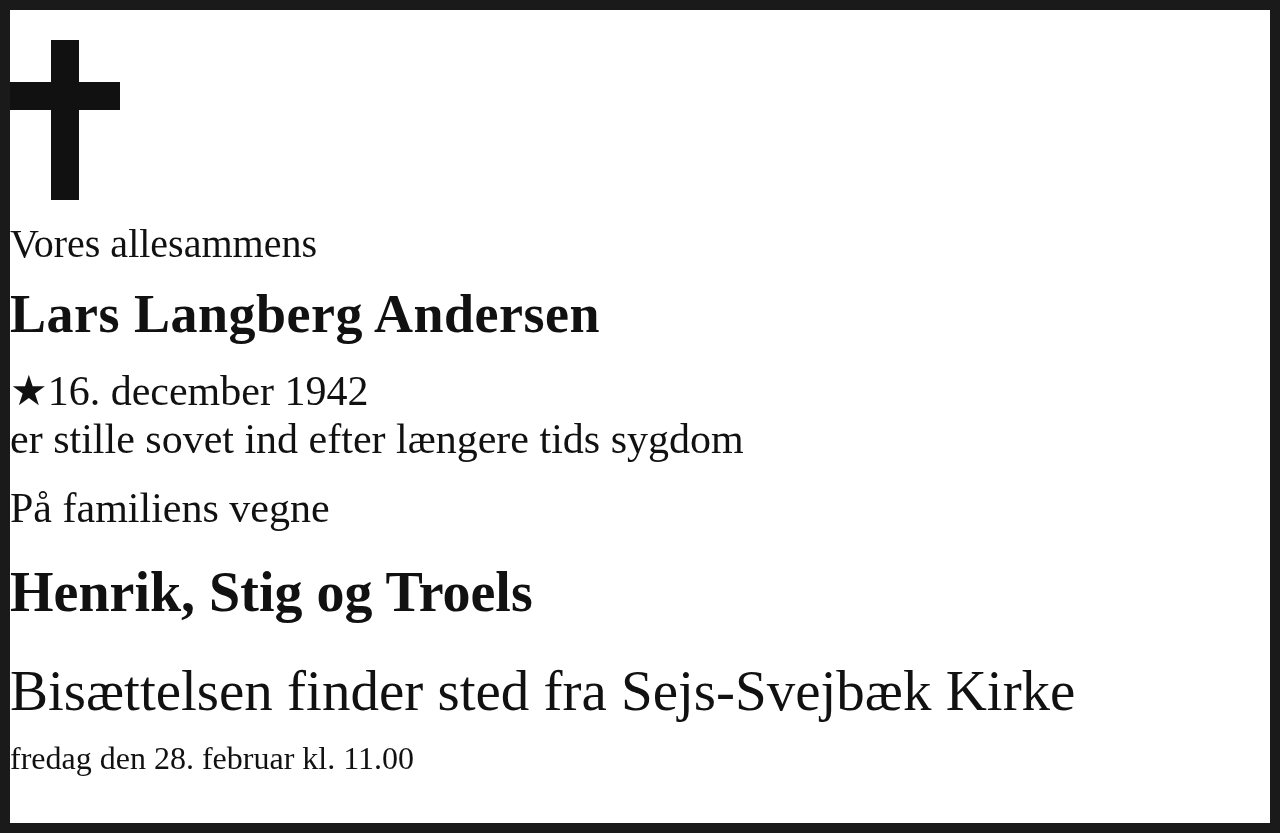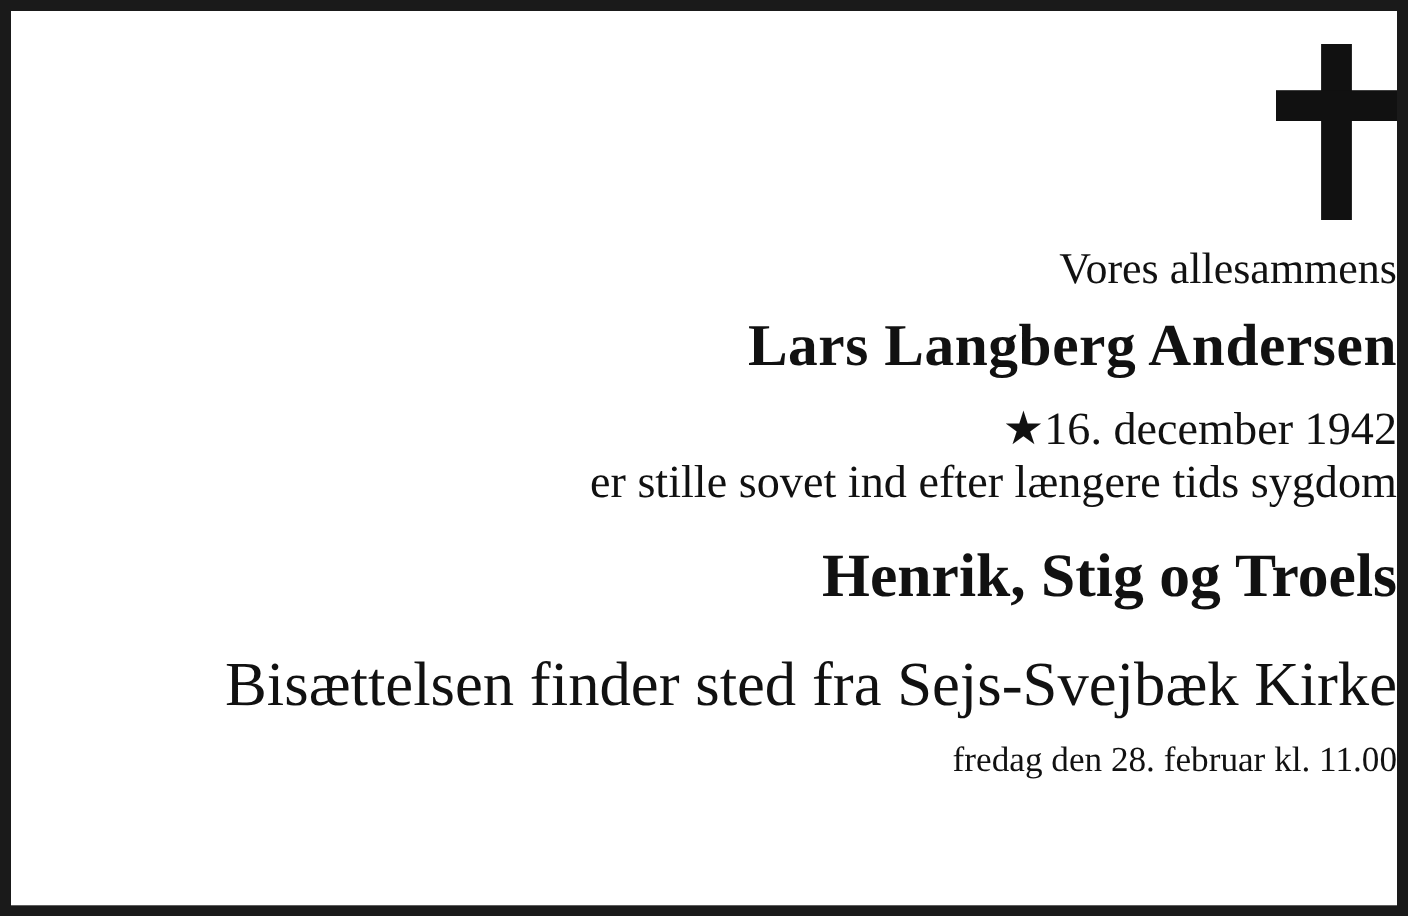--- a/index.html
+++ b/index.html
@@ -23,7 +23,7 @@
     border: 10px solid #1a1a1a;
     display: flex;
     flex-direction: column;
-    align-items: flex-end;
+    align-items: flex-start;
   }
 
   .cross-wrap {

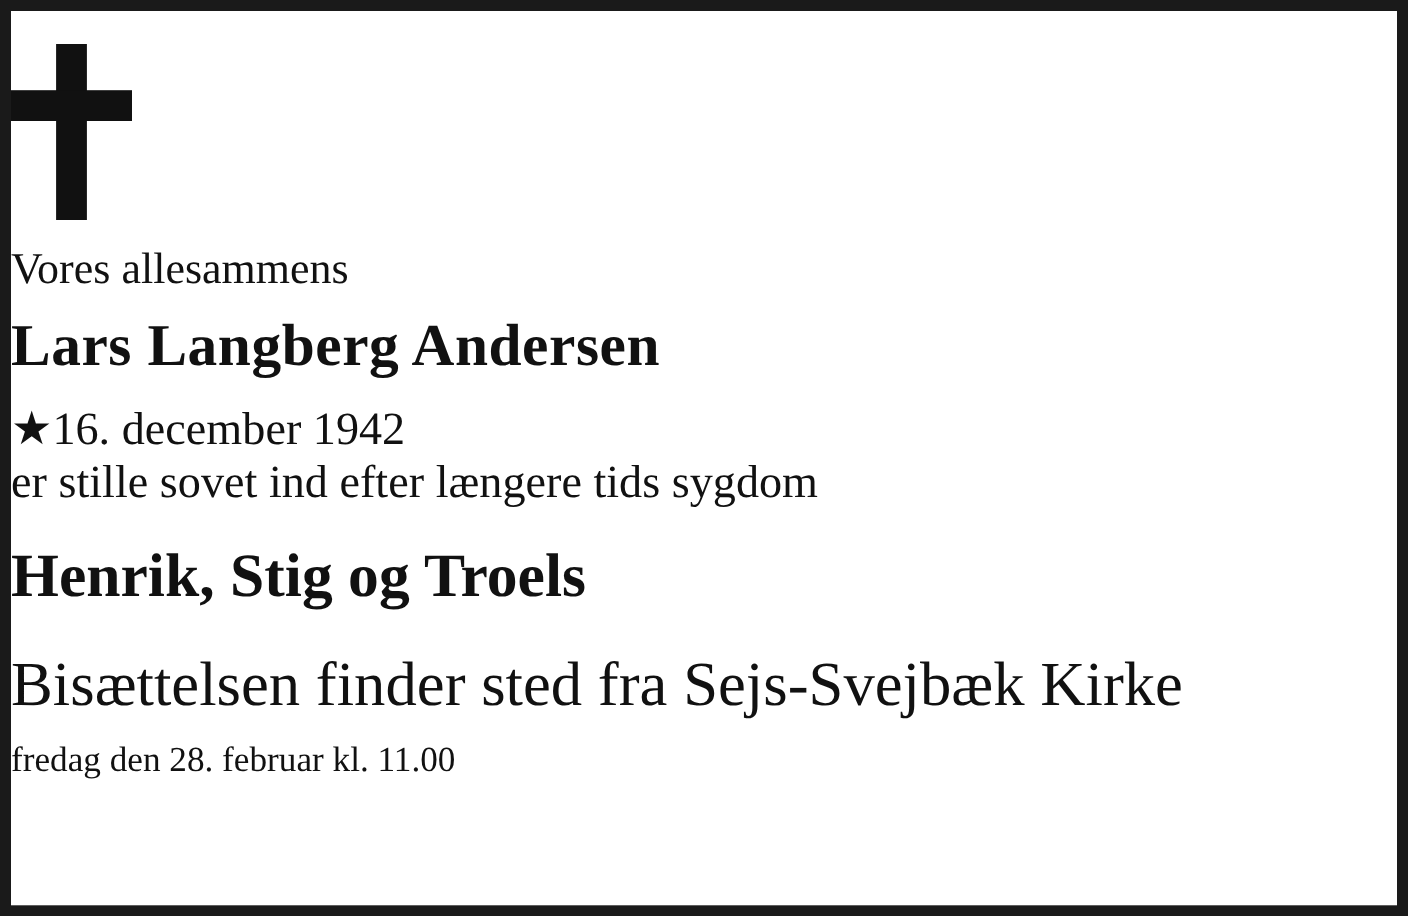--- a/index.html
+++ b/index.html
@@ -134,6 +134,7 @@
 
   <div class="line body-line">er stille sovet ind efter længere tids sygdom</div>
 
+  <div class="line body-line tight">På familiens vegne</div>
 
   <div class="line signature">Henrik, Stig og Troels</div>
 

